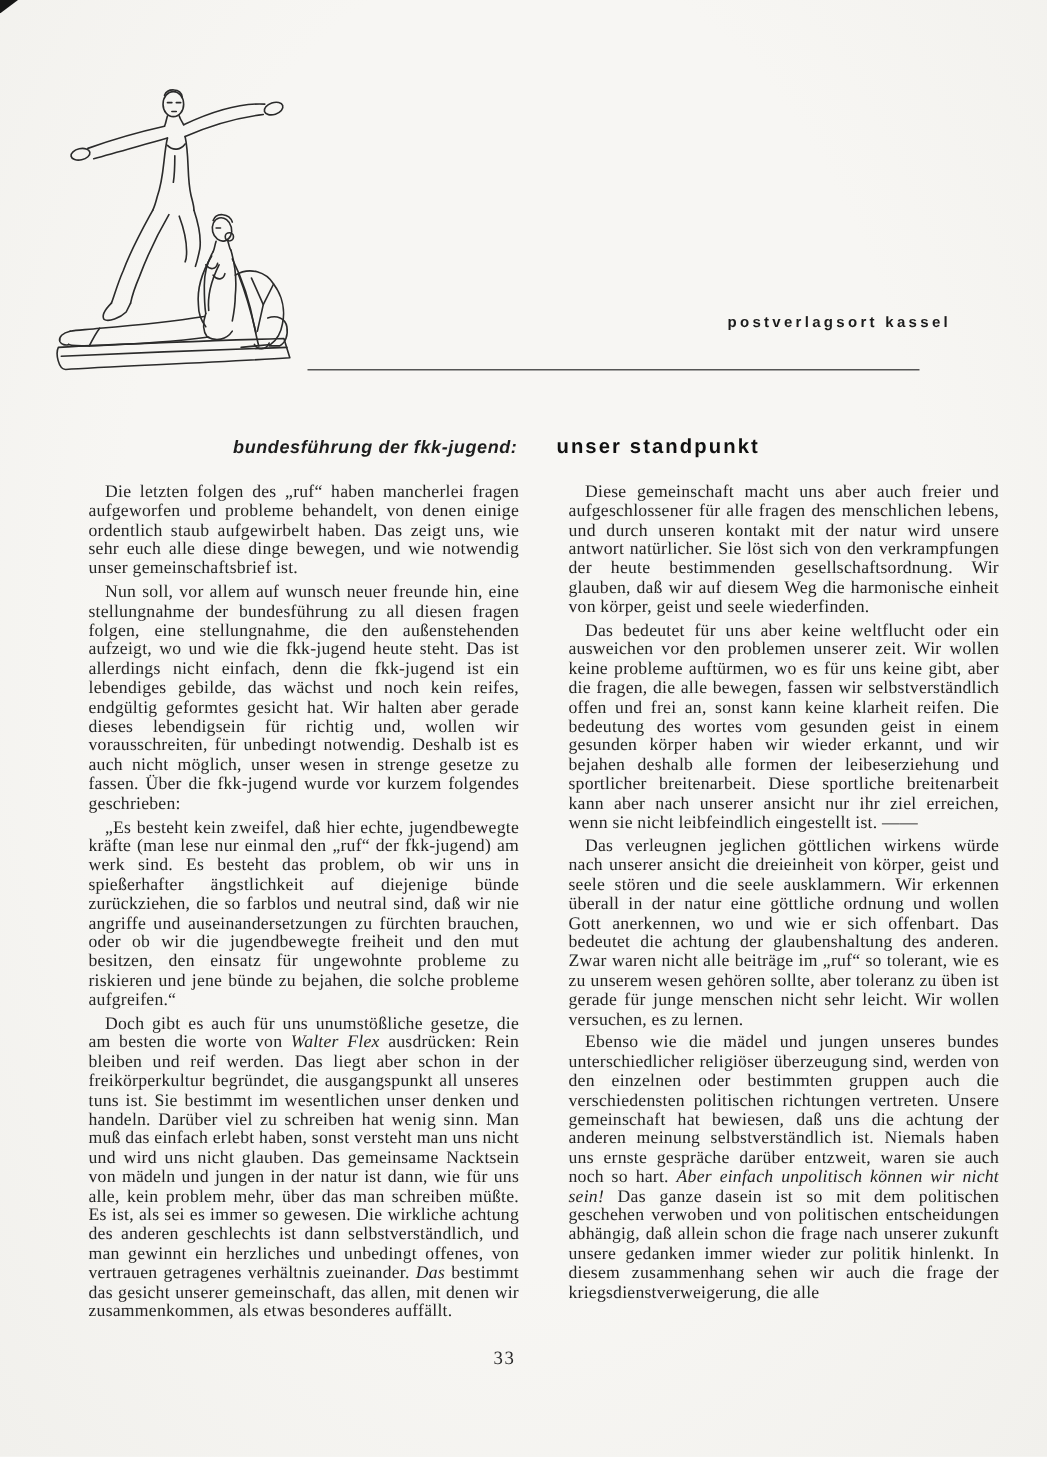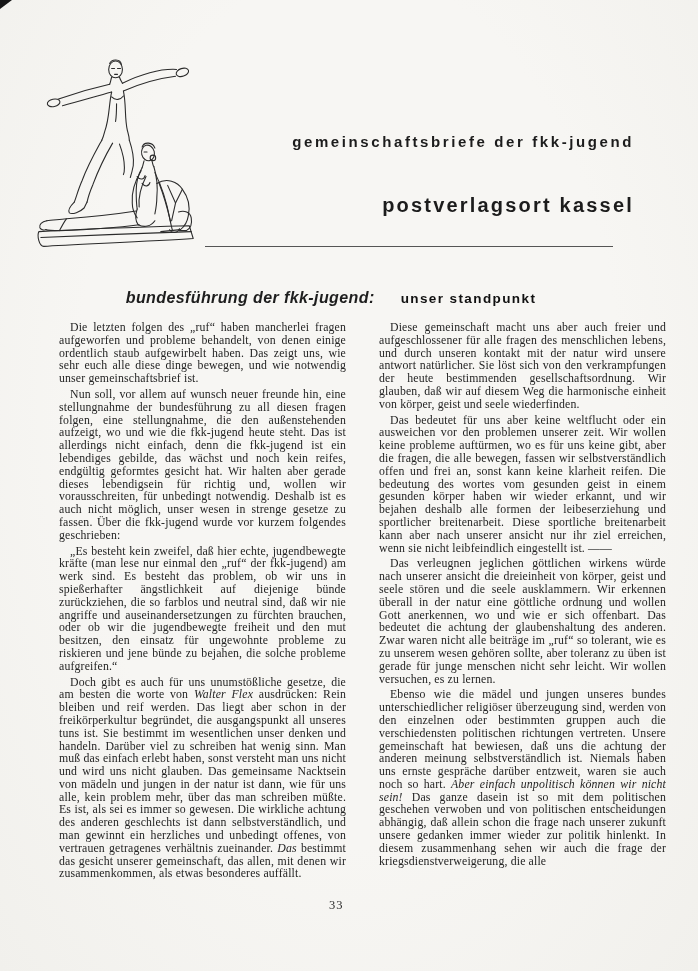--- a/index.html
+++ b/index.html
@@ -134,7 +134,6 @@
     </g>
   </svg>
 
-  <div class="masthead-line m-sub">gemeinschaftsbriefe der fkk-jugend</div>
   <div class="masthead-line m-post">postverlagsort kassel</div>
 
   <div class="mast-rule"></div>

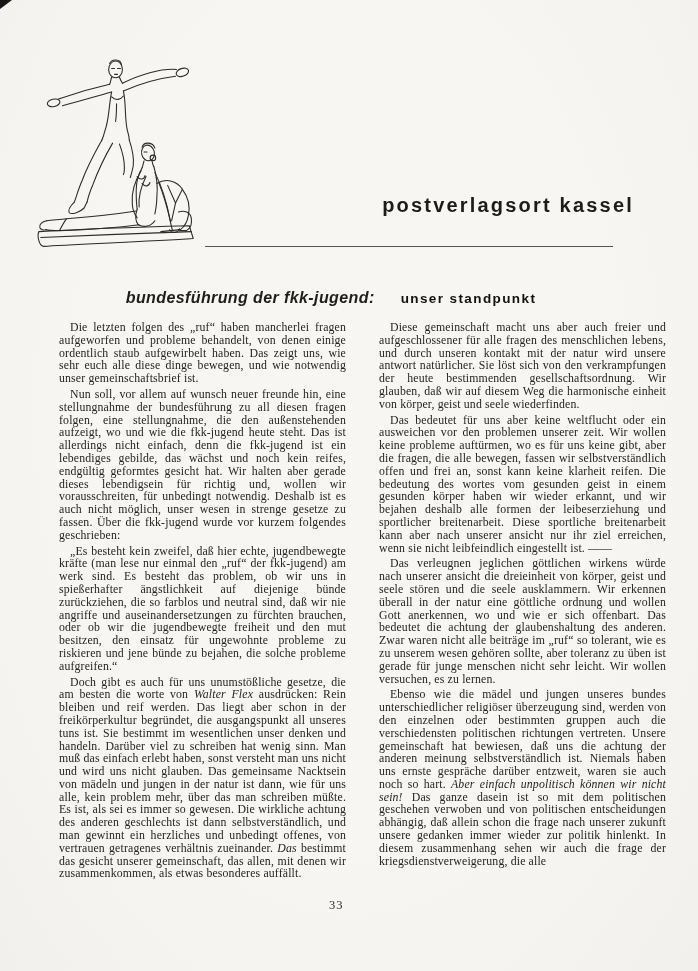--- a/index.html
+++ b/index.html
@@ -29,7 +29,7 @@
   }
   .m-sub{top:133px;font-size:15px;letter-spacing:2.6px;}
   .m-date{top:162px;right:60px;font-size:15.5px;letter-spacing:1.2px;}
-  .m-post{top:194px;font-size:20px;letter-spacing:2.2px;}
+  .m-post{top:210px;font-size:10px;letter-spacing:2.2px;}
   
   .illustration{position:absolute;left:33px;top:52px;width:172px;height:198px;}
   

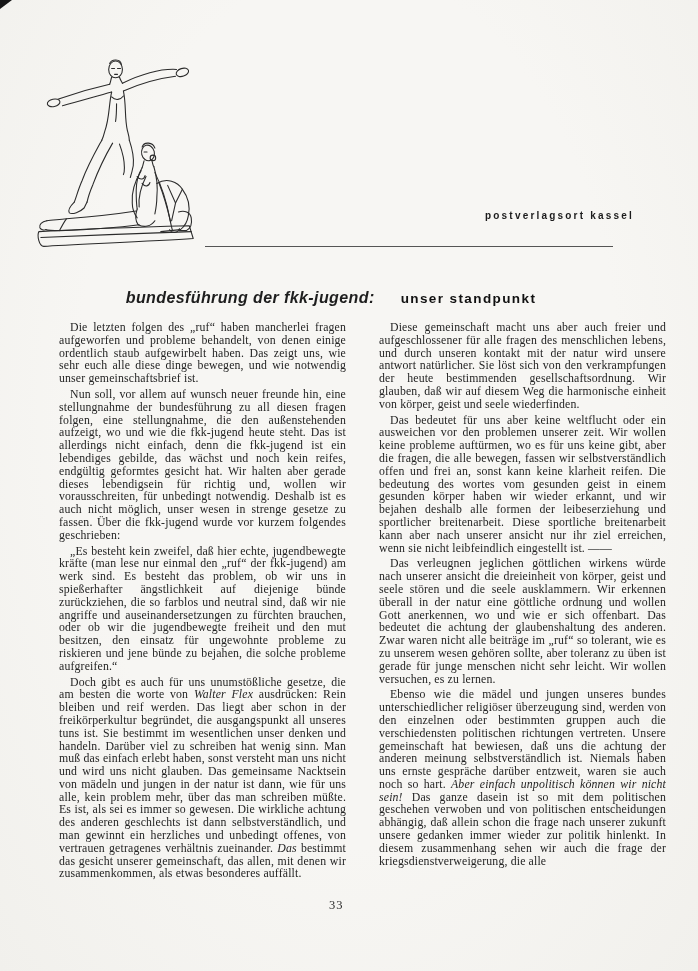--- a/index.html
+++ b/index.html
@@ -39,7 +39,7 @@
     position:absolute;left:0;top:289px;width:662px;text-align:center;
     font-family:"Liberation Sans", sans-serif;white-space:nowrap;
   }
-  .heading-kicker{font-style:italic;font-weight:700;font-size:16px;letter-spacing:0.4px;color:#1e1e1e;margin-top:28px;}
+  .heading-kicker{font-style:italic;font-weight:700;font-size:12px;letter-spacing:0.4px;color:#1e1e1e;margin-top:28px;}
   .heading-title{font-weight:700;font-size:13.5px;letter-spacing:1.4px;margin-left:26px;color:#111;}
   
   .columns{

